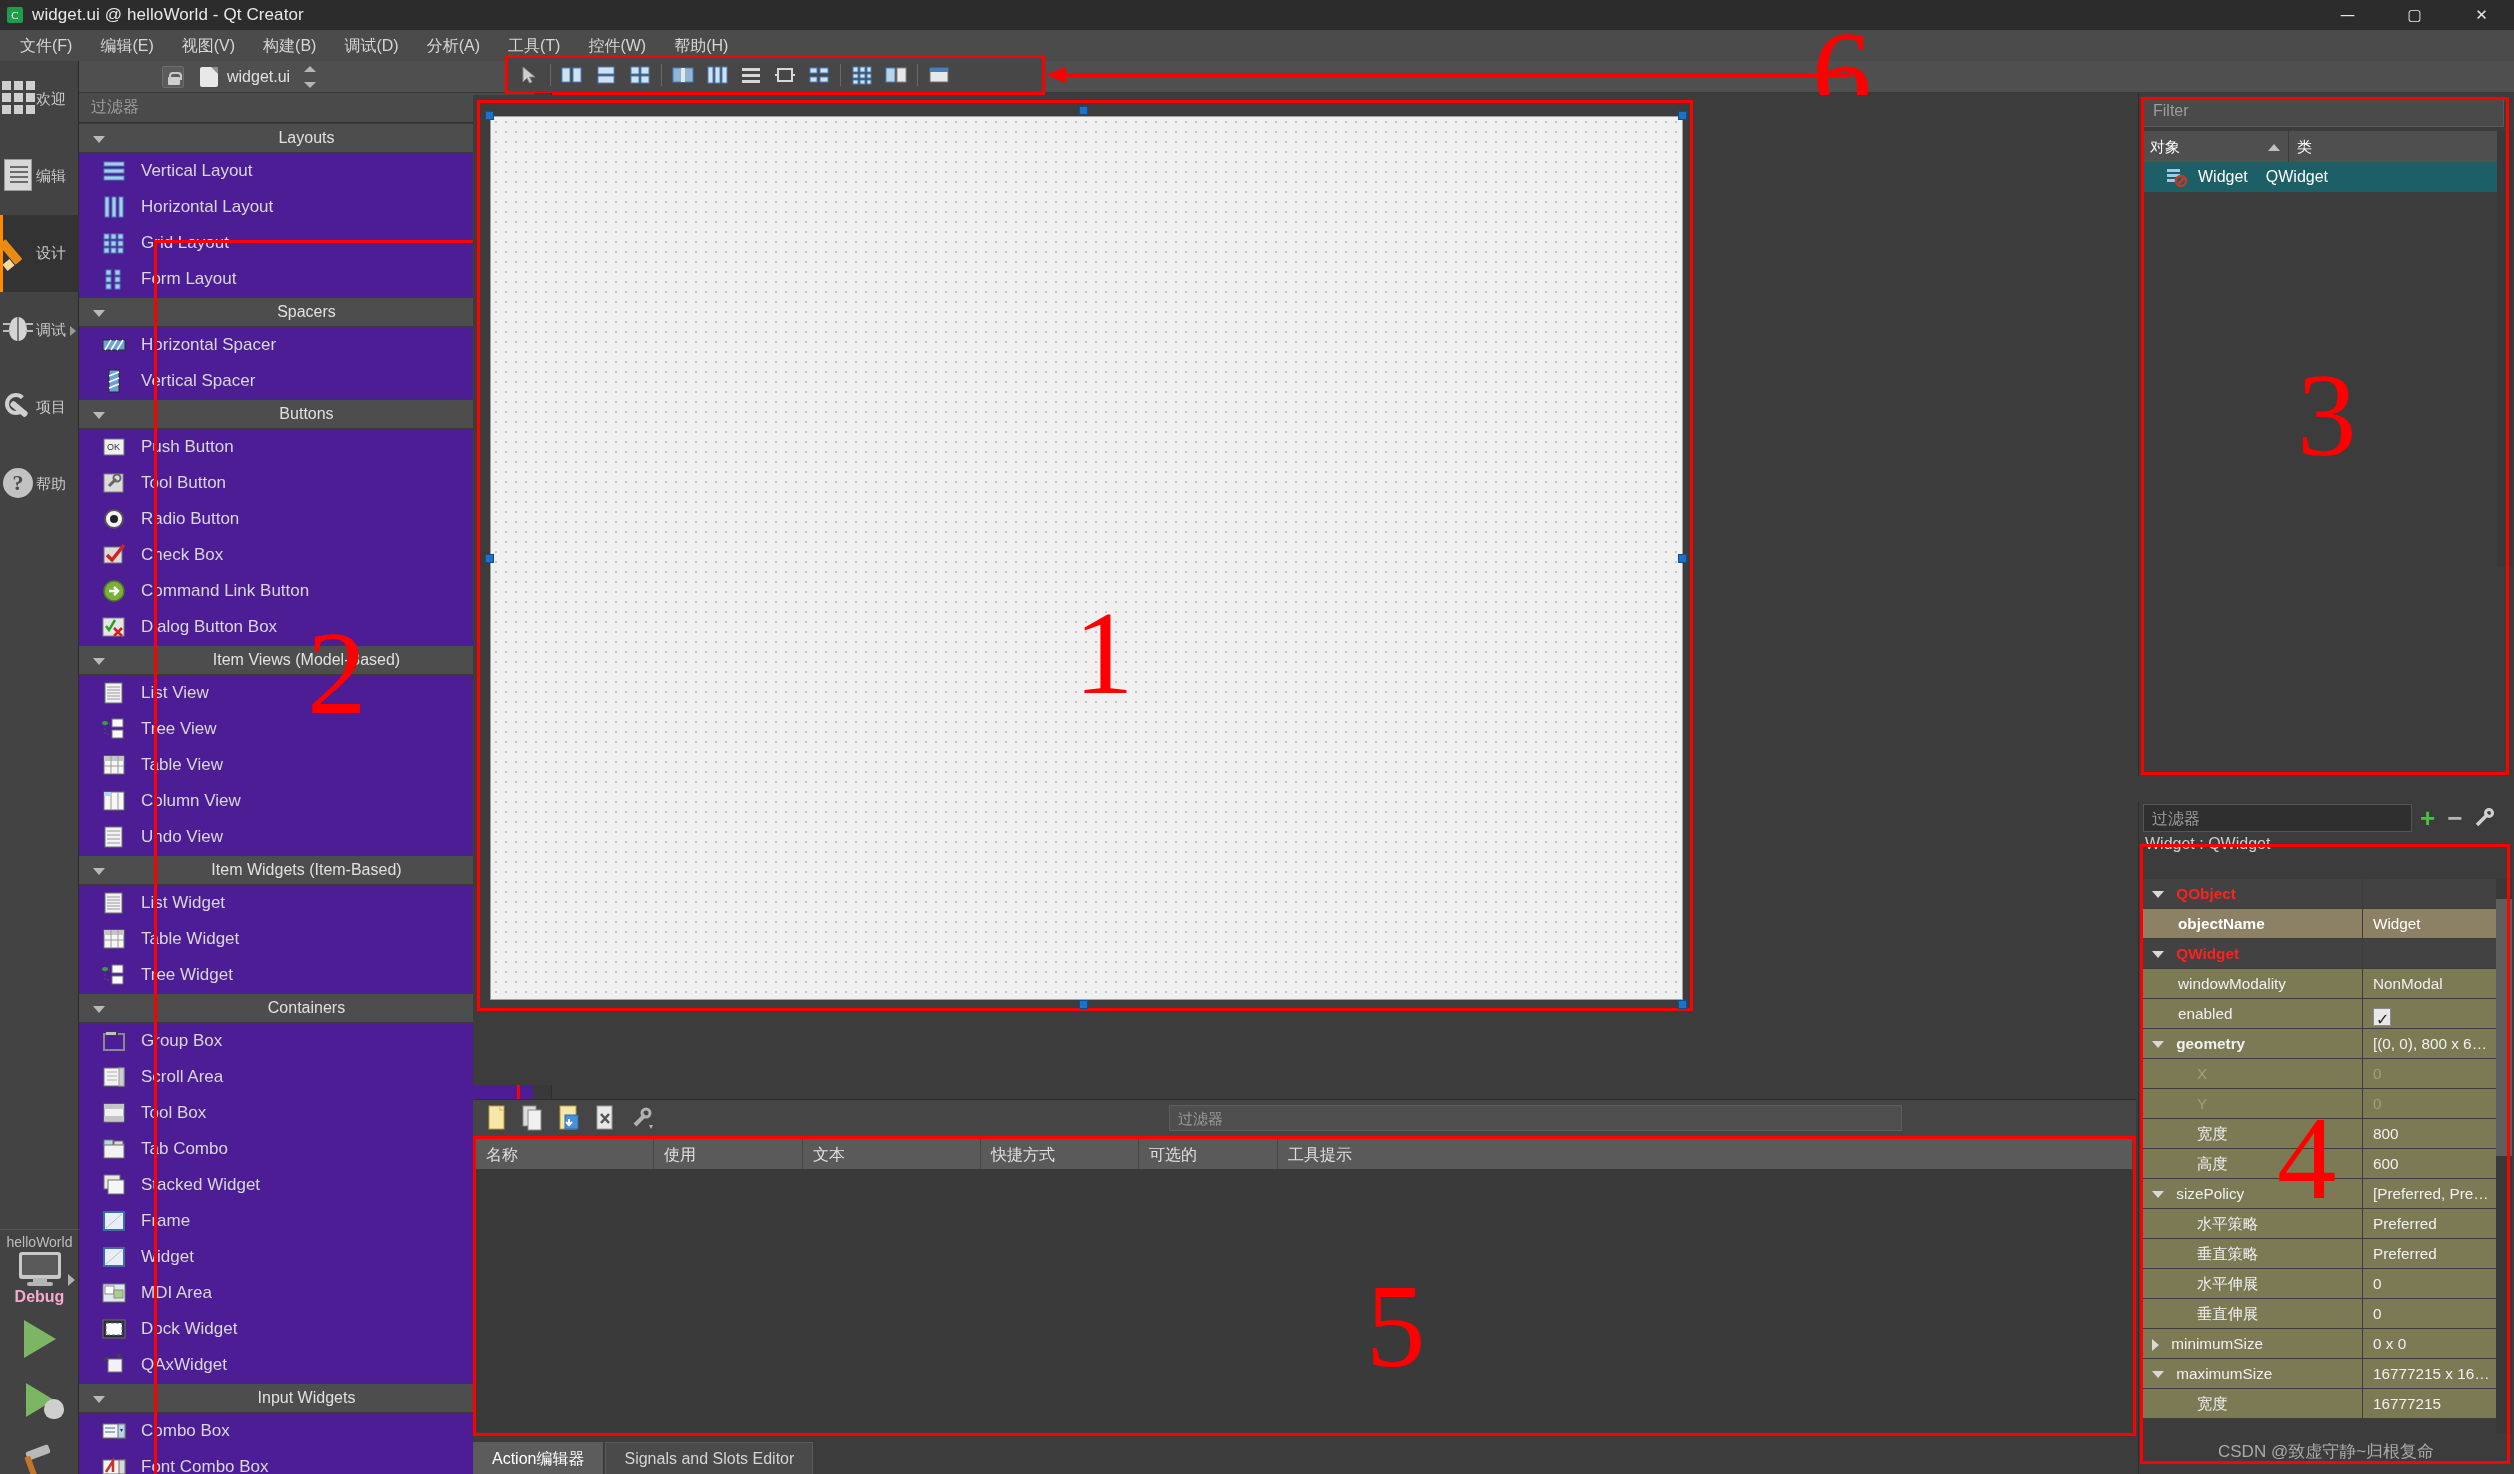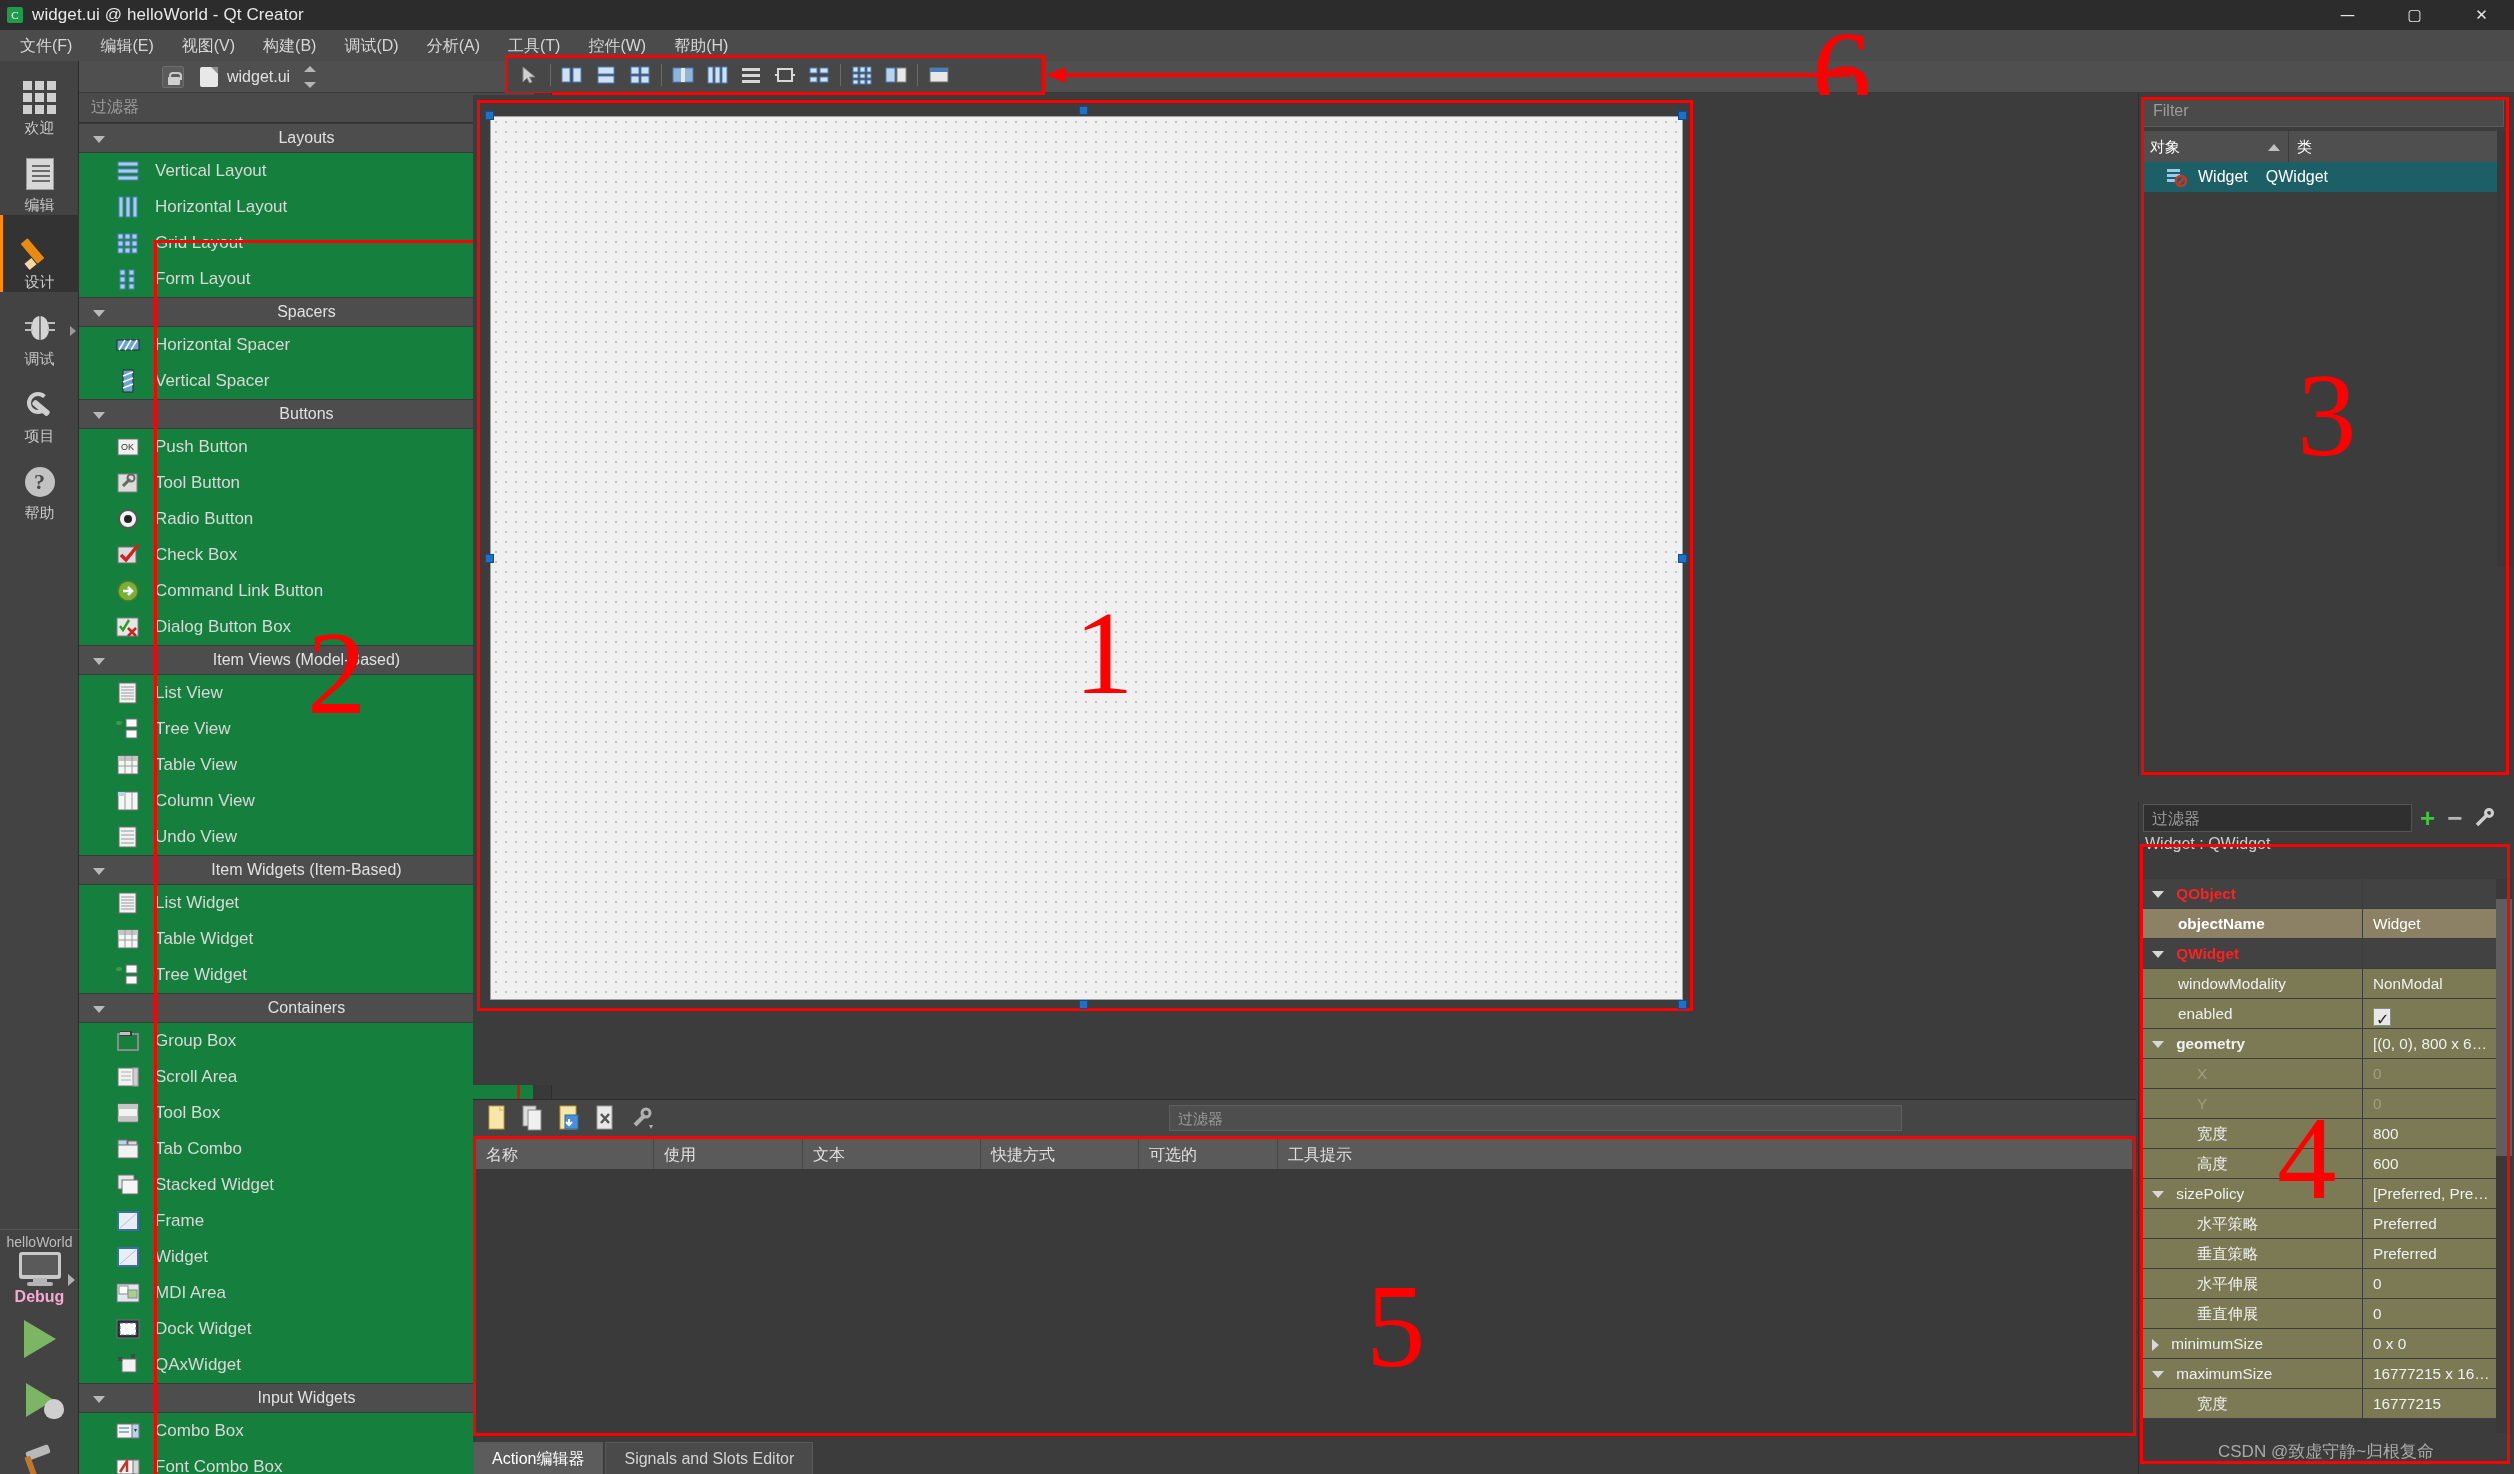--- a/index.html
+++ b/index.html
@@ -54,7 +54,7 @@
   }
   .mode-item {
     width:79px; height:77px;
-    display:flex; flex-direction:column; align-items:center; justify-content:flex-end;
+    display:flex; flex-direction:row; align-items:center; justify-content:flex-start;
     color:#c9c9c9; font-size:15px; position:relative;
   }
   .mode-item.active { background:#333333; }

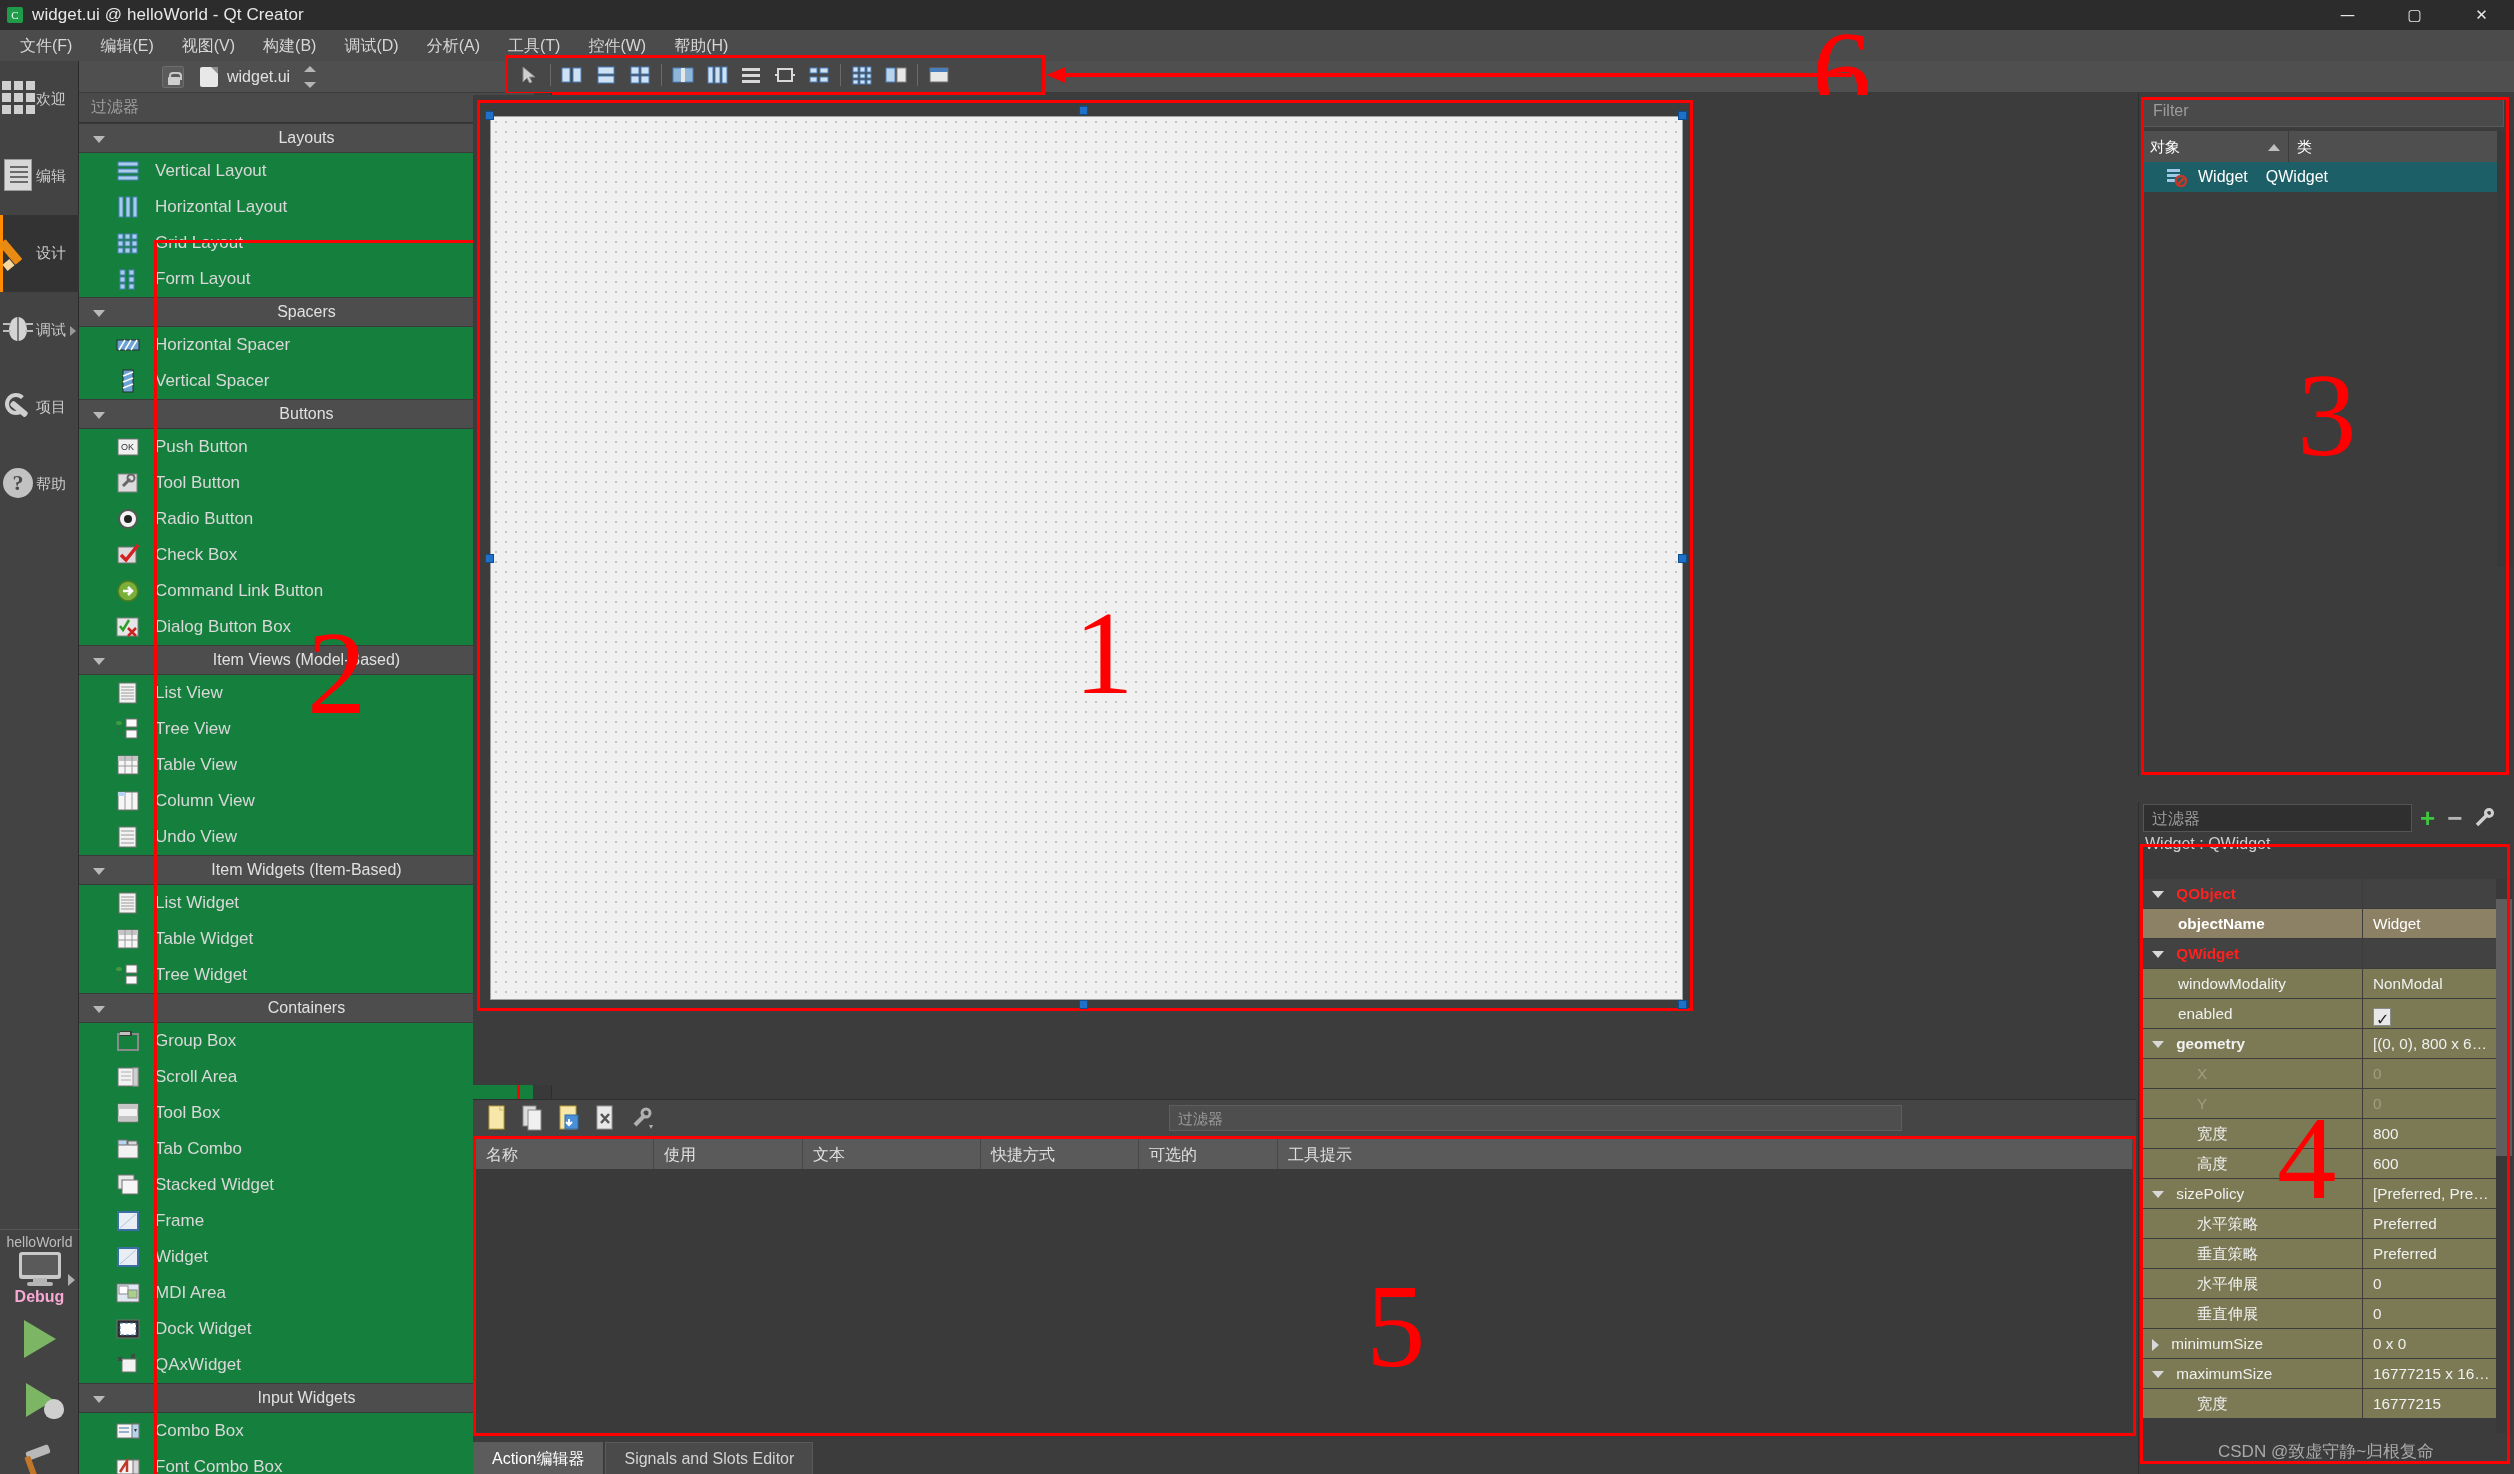--- a/index.html
+++ b/index.html
@@ -243,8 +243,8 @@
     width:0;height:0;border-left:6px solid transparent;border-right:6px solid transparent;border-top:7px solid #b9b9b9;
   }
   .wb-row {
-    height:36px; display:flex; align-items:center; padding-left:36px;
-    color:#d8d8d8; font-size:17px; background:#15803d;
+    height:36px; display:flex; align-items:center; padding-left:22px;
+    color:#d8d8d8; font-size:17px; background:#4c1d95;
   }
   .wb-ico { width:26px;height:26px;margin-right:14px;flex:none;position:relative; }
   .wb-scroll {

